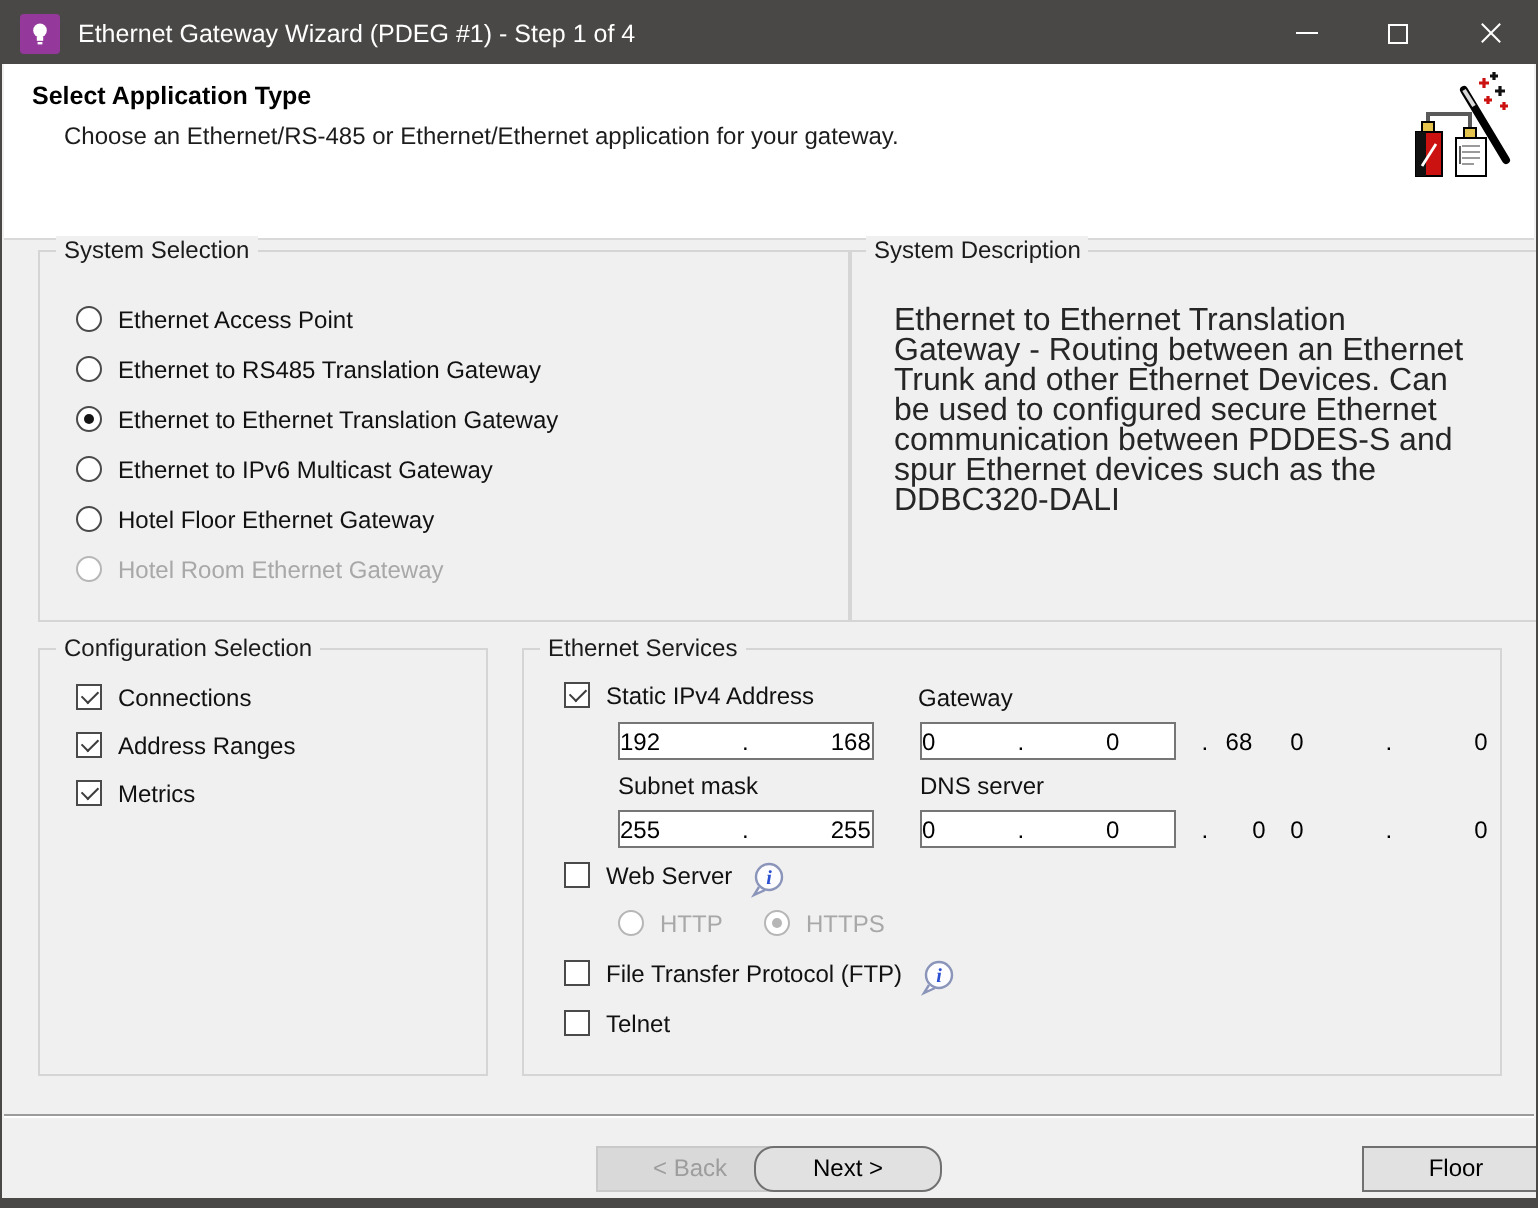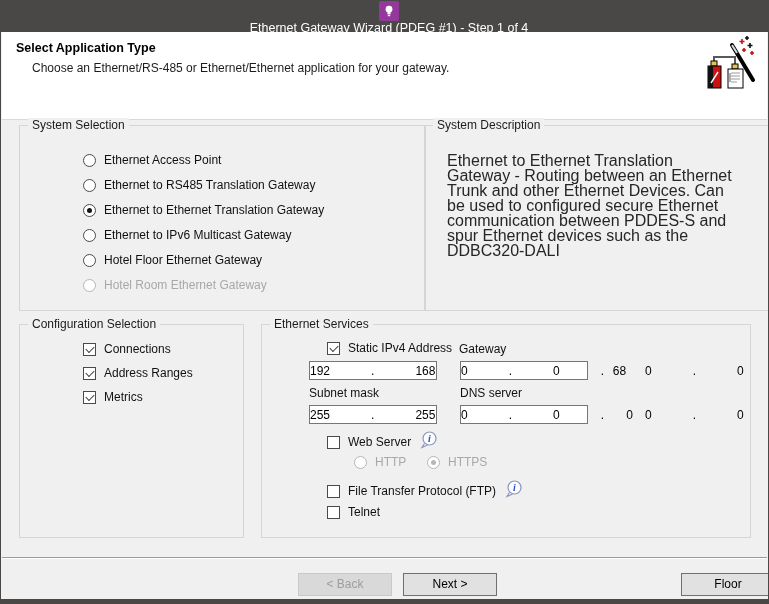--- a/index.html
+++ b/index.html
@@ -18,7 +18,7 @@
   .titlebar {
     position:absolute; left:0; top:0; right:0; height:31px;
     background:#4a4846; color:#fff;
-    display:flex; align-items:center;flex-direction:column;
+    display:flex; align-items:center;
   }
   .app-icon {
     width:20px; height:20px; margin-left:9px; border-radius:2px;

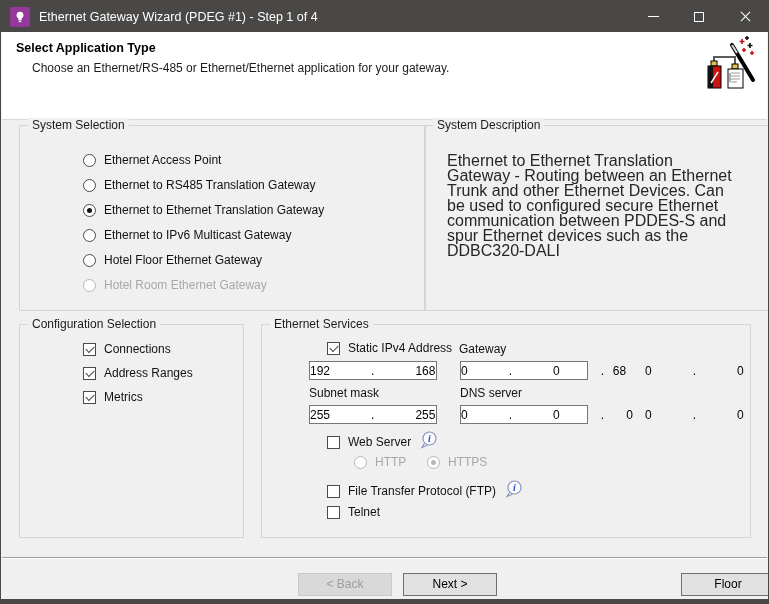--- a/index.html
+++ b/index.html
@@ -50,7 +50,7 @@
     padding:0 4px; font-size:12px; color:#1b1b1b; white-space:nowrap;
   }
   
-  .row { display:flex; align-items:flex-end; font-size:12px; color:#111;margin-left:45px; }
+  .row { display:flex; align-items:flex-start; font-size:12px; color:#111; }
   .radio {
     width:13px; height:13px; border:1px solid #4a4a4a; border-radius:50%;
     background:#fff; position:relative; flex:0 0 auto; margin-right:8px;

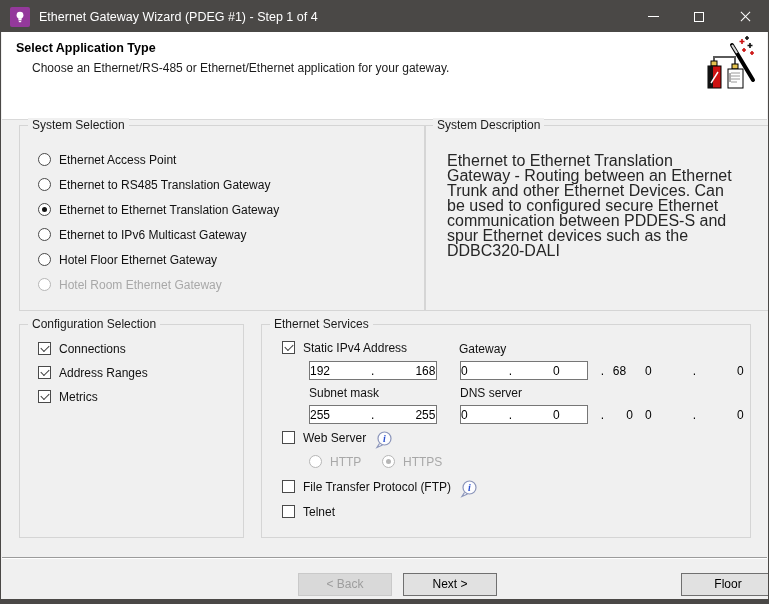--- a/index.html
+++ b/index.html
@@ -302,7 +302,7 @@
 
   <div class="divider"></div>
   <div class="btn disabled" style="left:297px;">&lt;  Back</div>
-  <div class="btn" style="left:402px;">Next  &gt;</div>
+  <div class="btn" style="left:376px;border-radius:10px;">Next  &gt;</div>
   <div class="btn" style="left:680px;">Floor</div>
 
   <div class="bottom-strip"></div>

